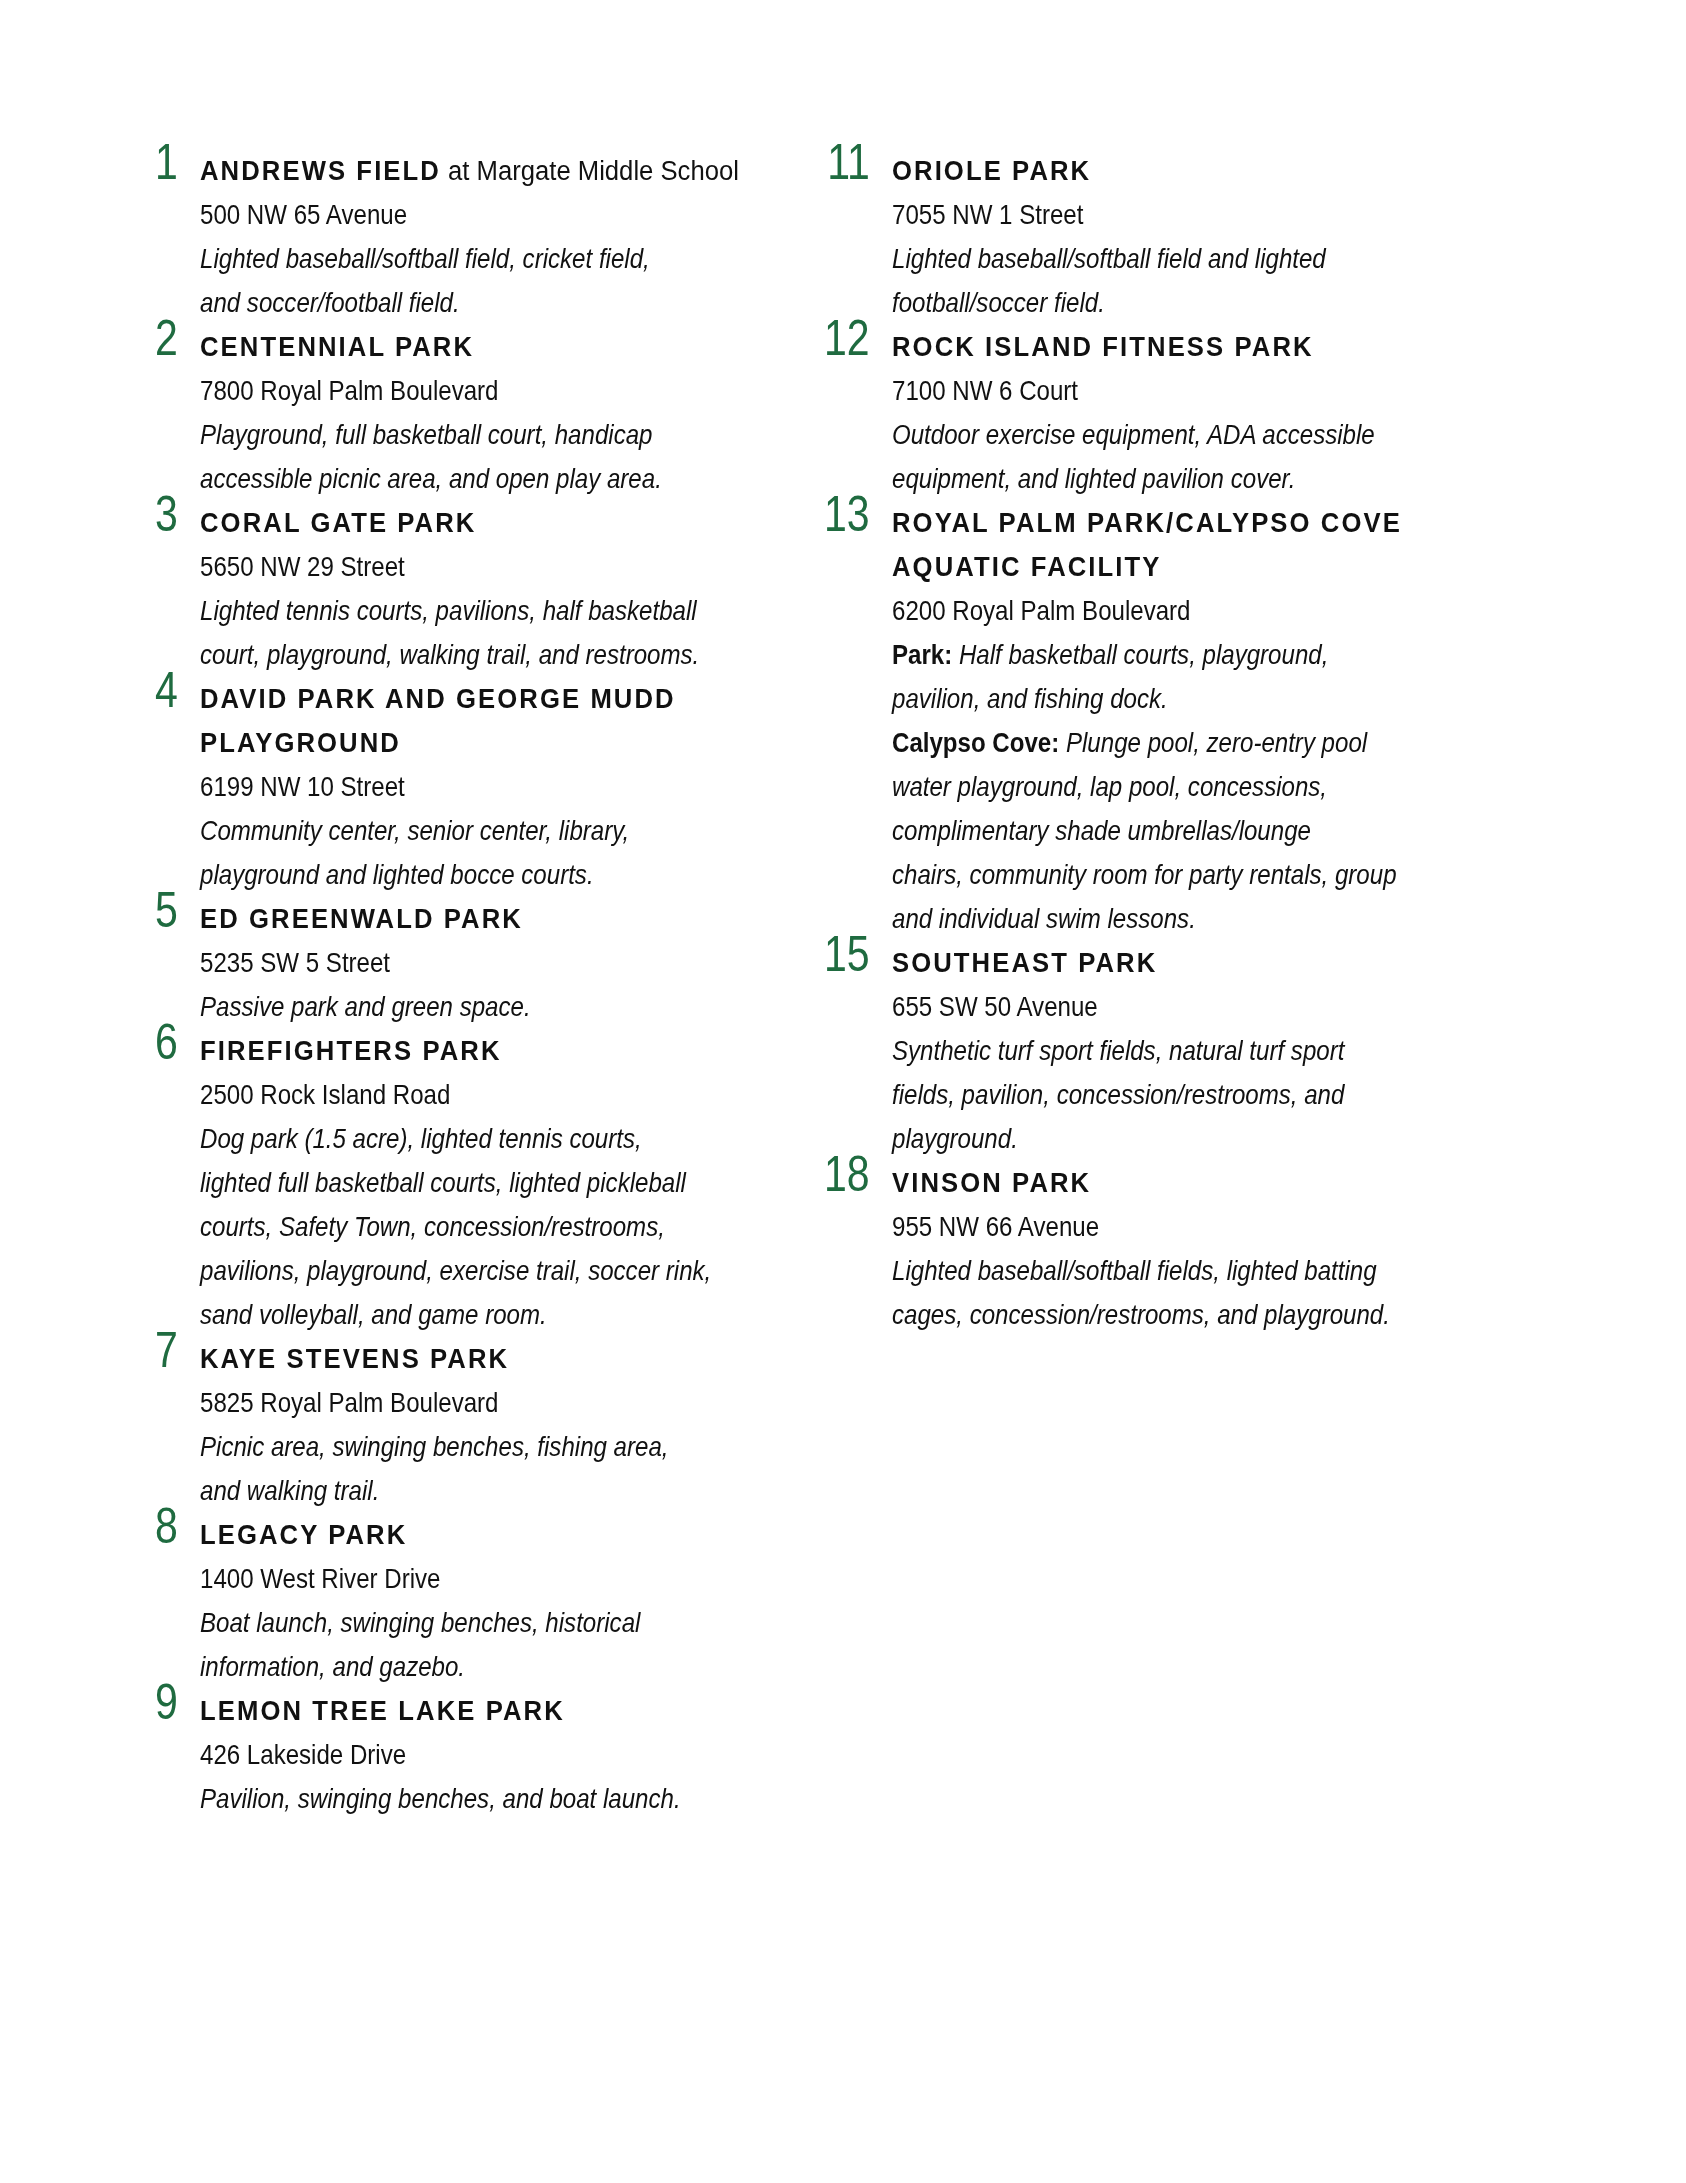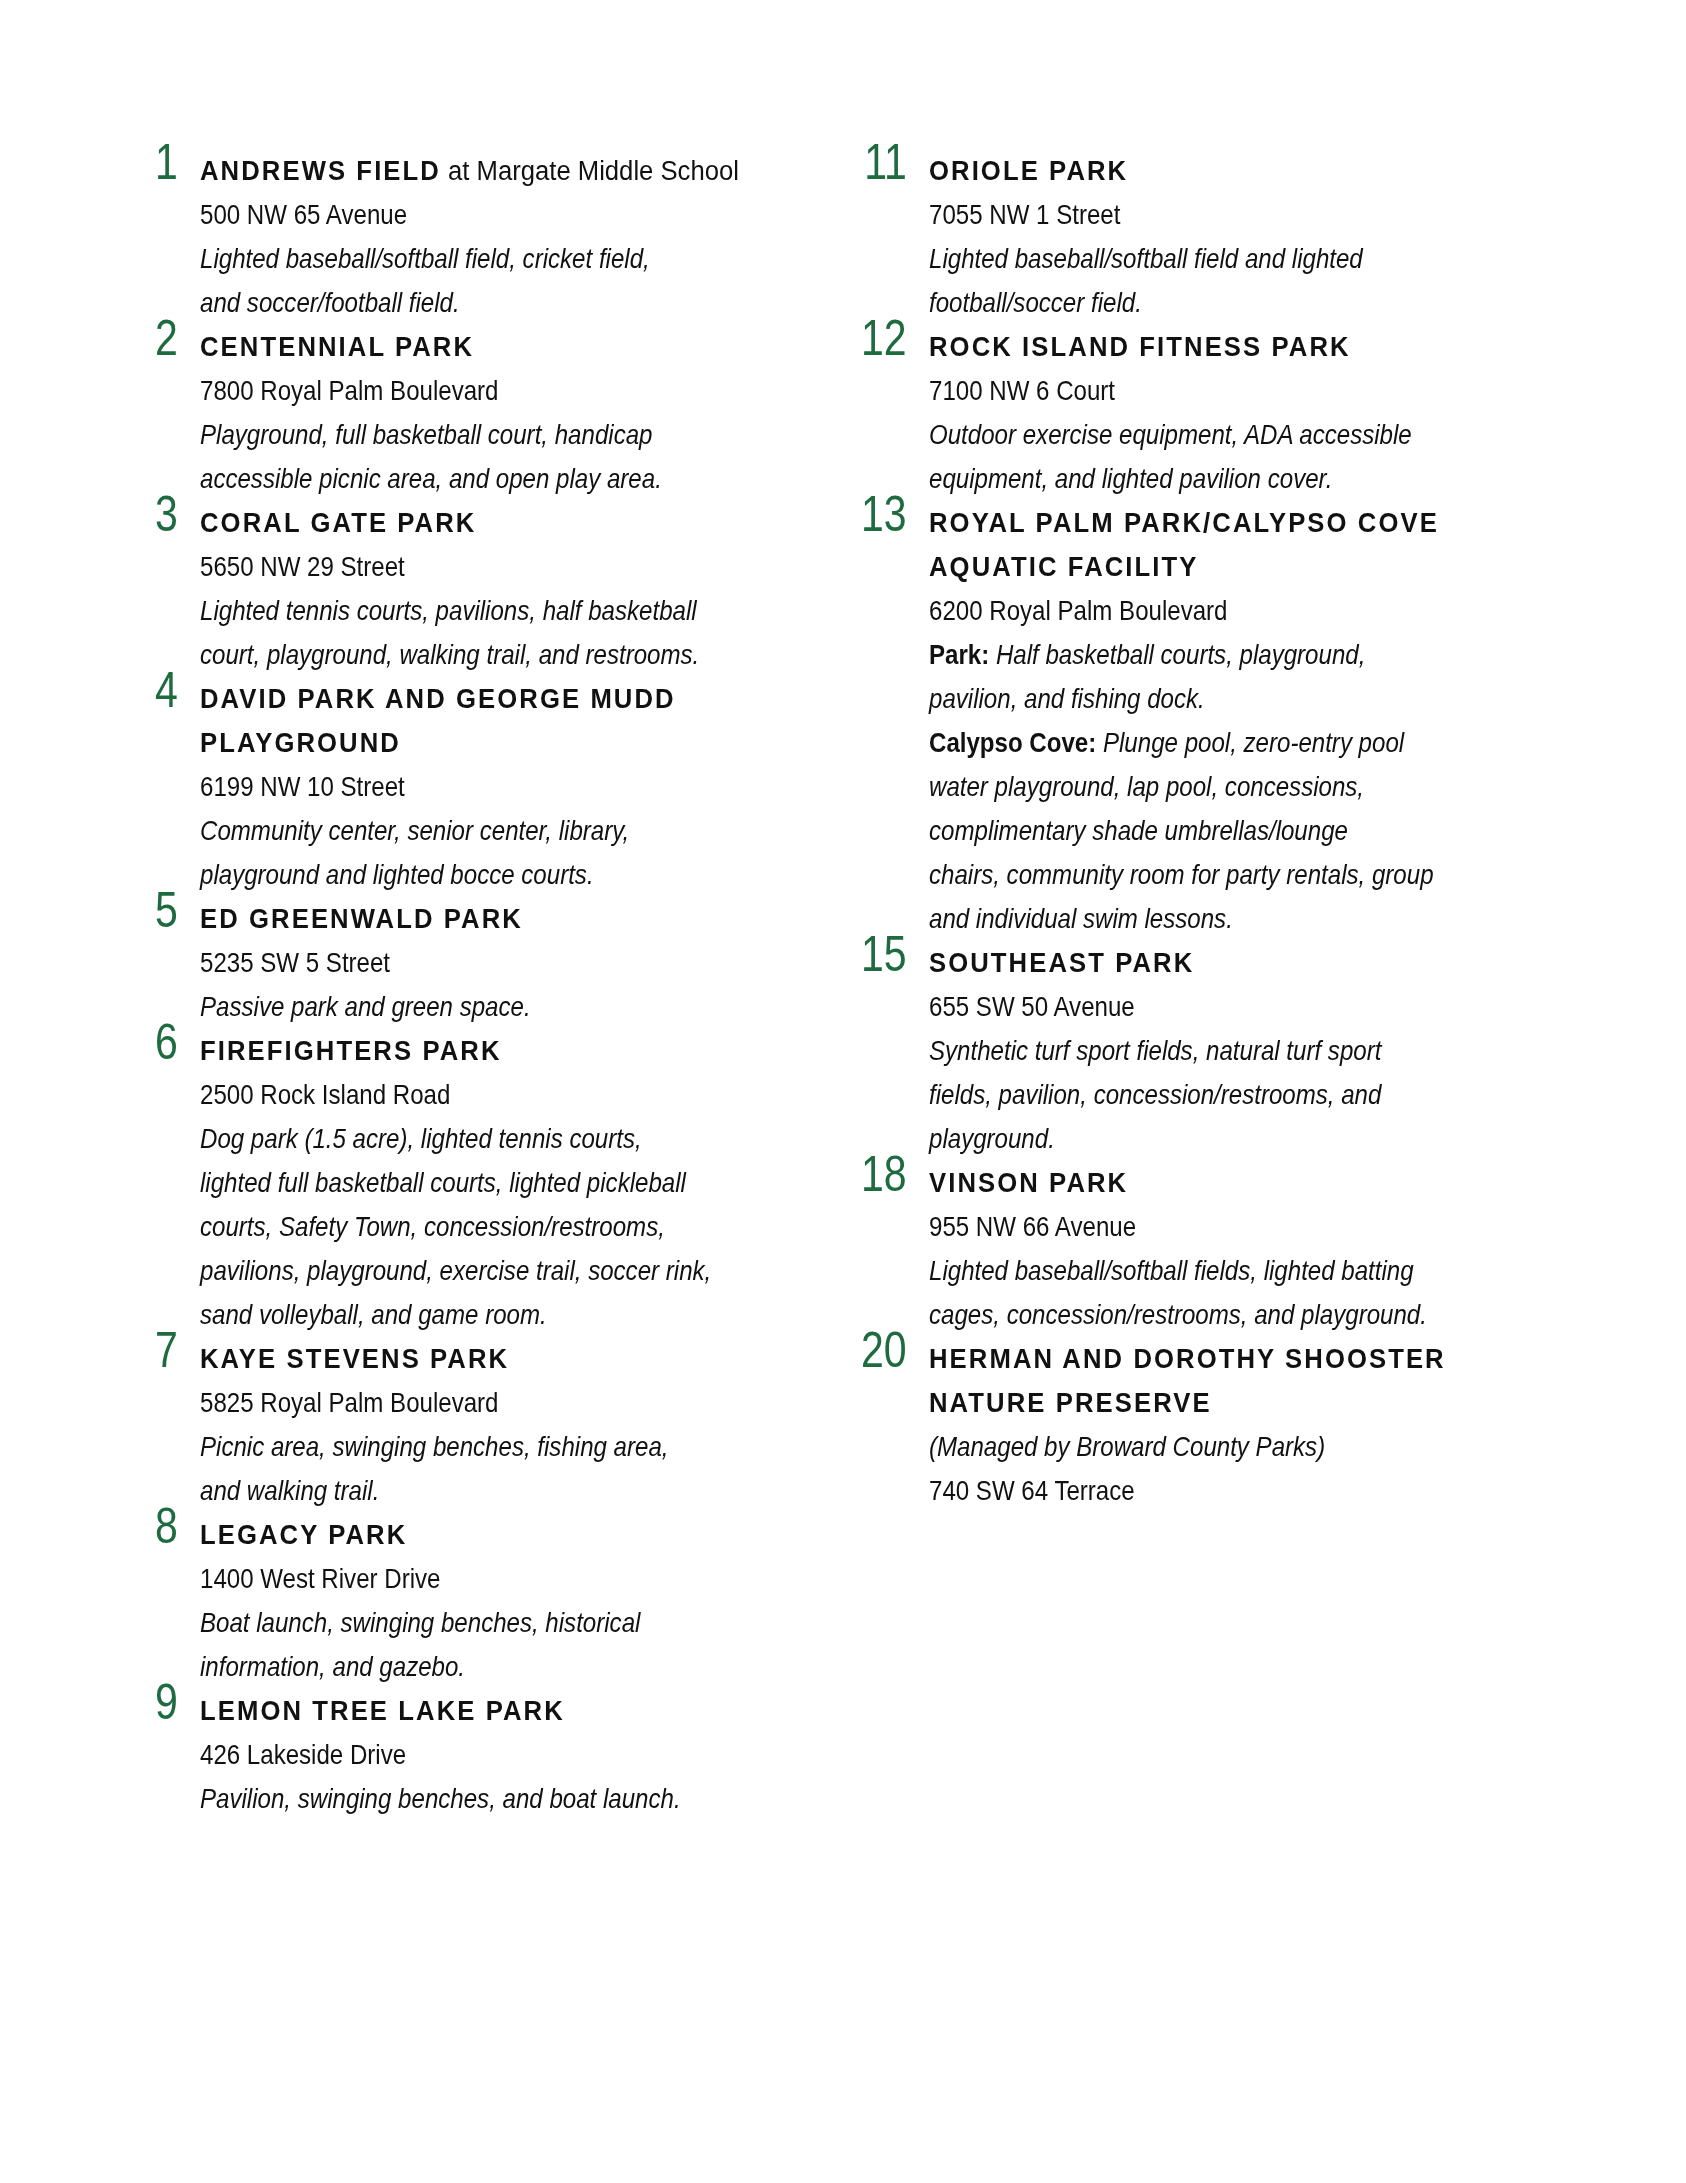--- a/index.html
+++ b/index.html
@@ -7,7 +7,7 @@
          font-family: "Liberation Sans", sans-serif; color: #111111; }
   .column { position: absolute; top: 149px; }
   .col-left { left: 200px; width: 638px; }
-  .col-right { left: 929px; width: 672px; }
+  .col-right { left: 892px; width: 672px; }
   .entry { position: relative; }
   .num { position: absolute; right: calc(100% + 22px); top: -11.8px;
          font-family: "Liberation Sans Narrow", "Liberation Sans", sans-serif;

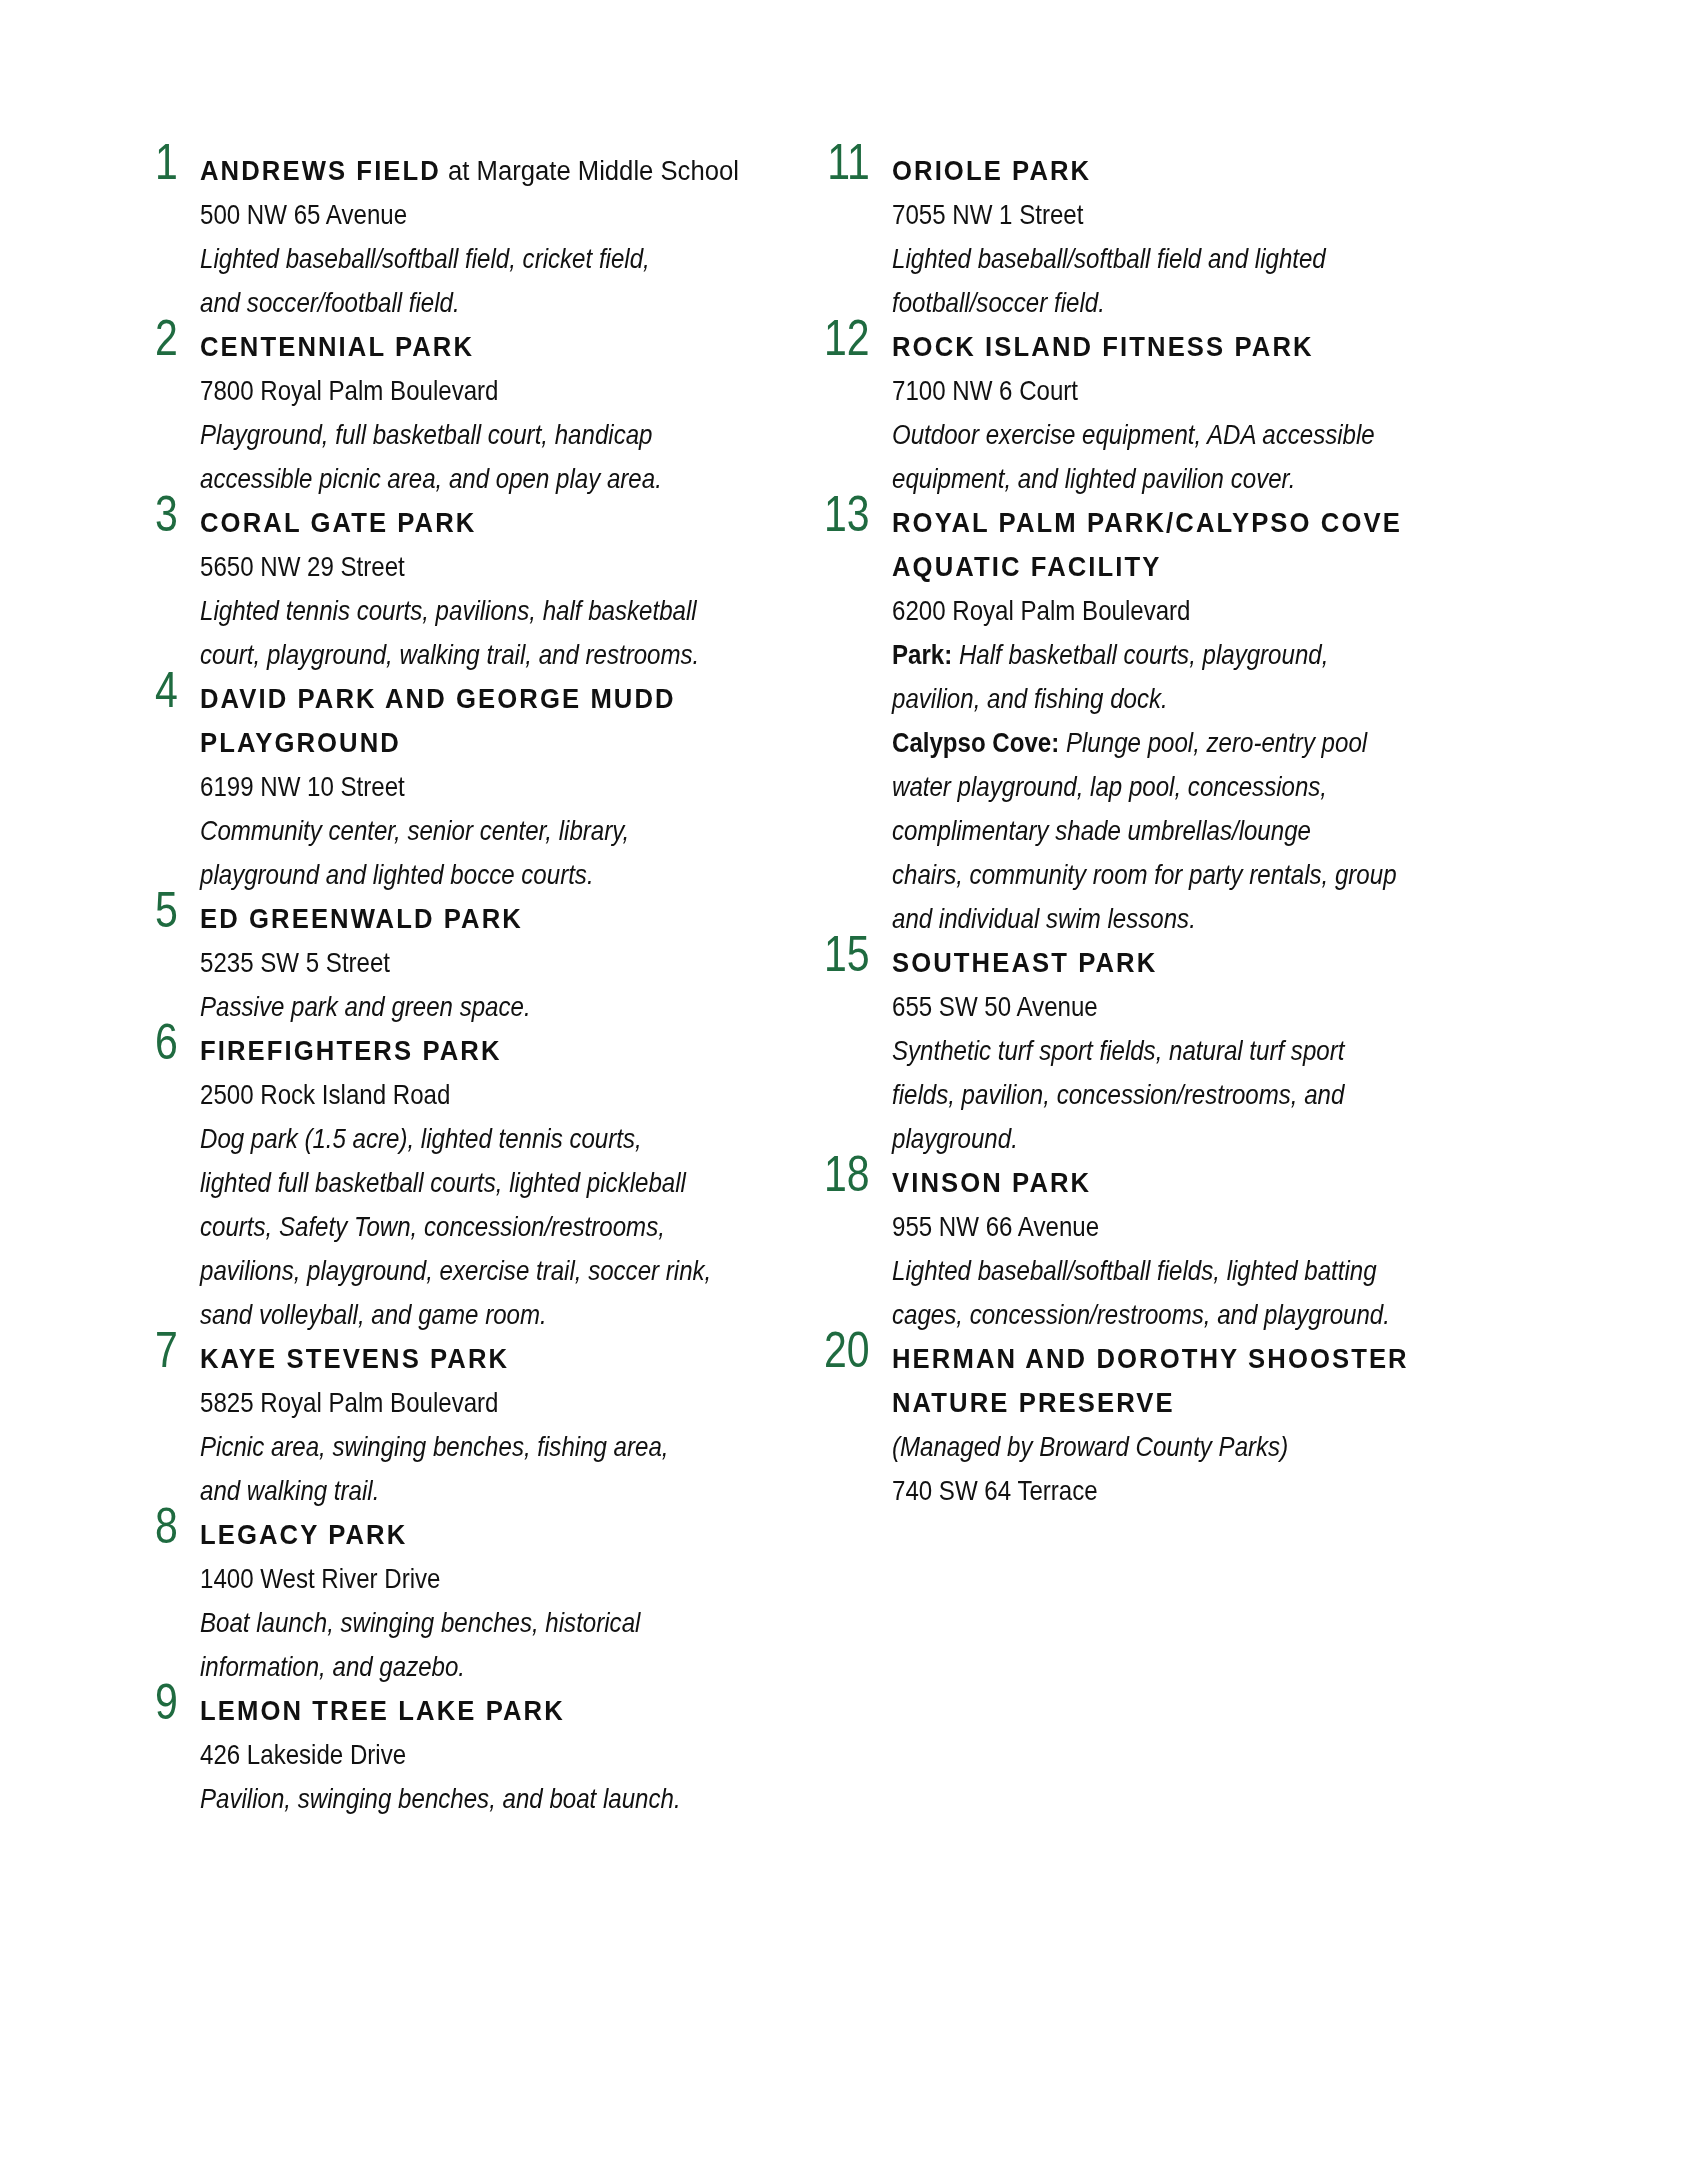--- a/index.html
+++ b/index.html
@@ -155,13 +155,6 @@
   </div>
 
 
-  <div class="entry">
-    <div class="num">20</div>
-    <div class="line title">HERMAN AND DOROTHY SHOOSTER</div>
-    <div class="line title">NATURE PRESERVE</div>
-    <div class="line desc">(Managed by Broward County Parks)</div>
-    <div class="line addr">740 SW 64 Terrace</div>
-  </div>
 </div>
 
 

